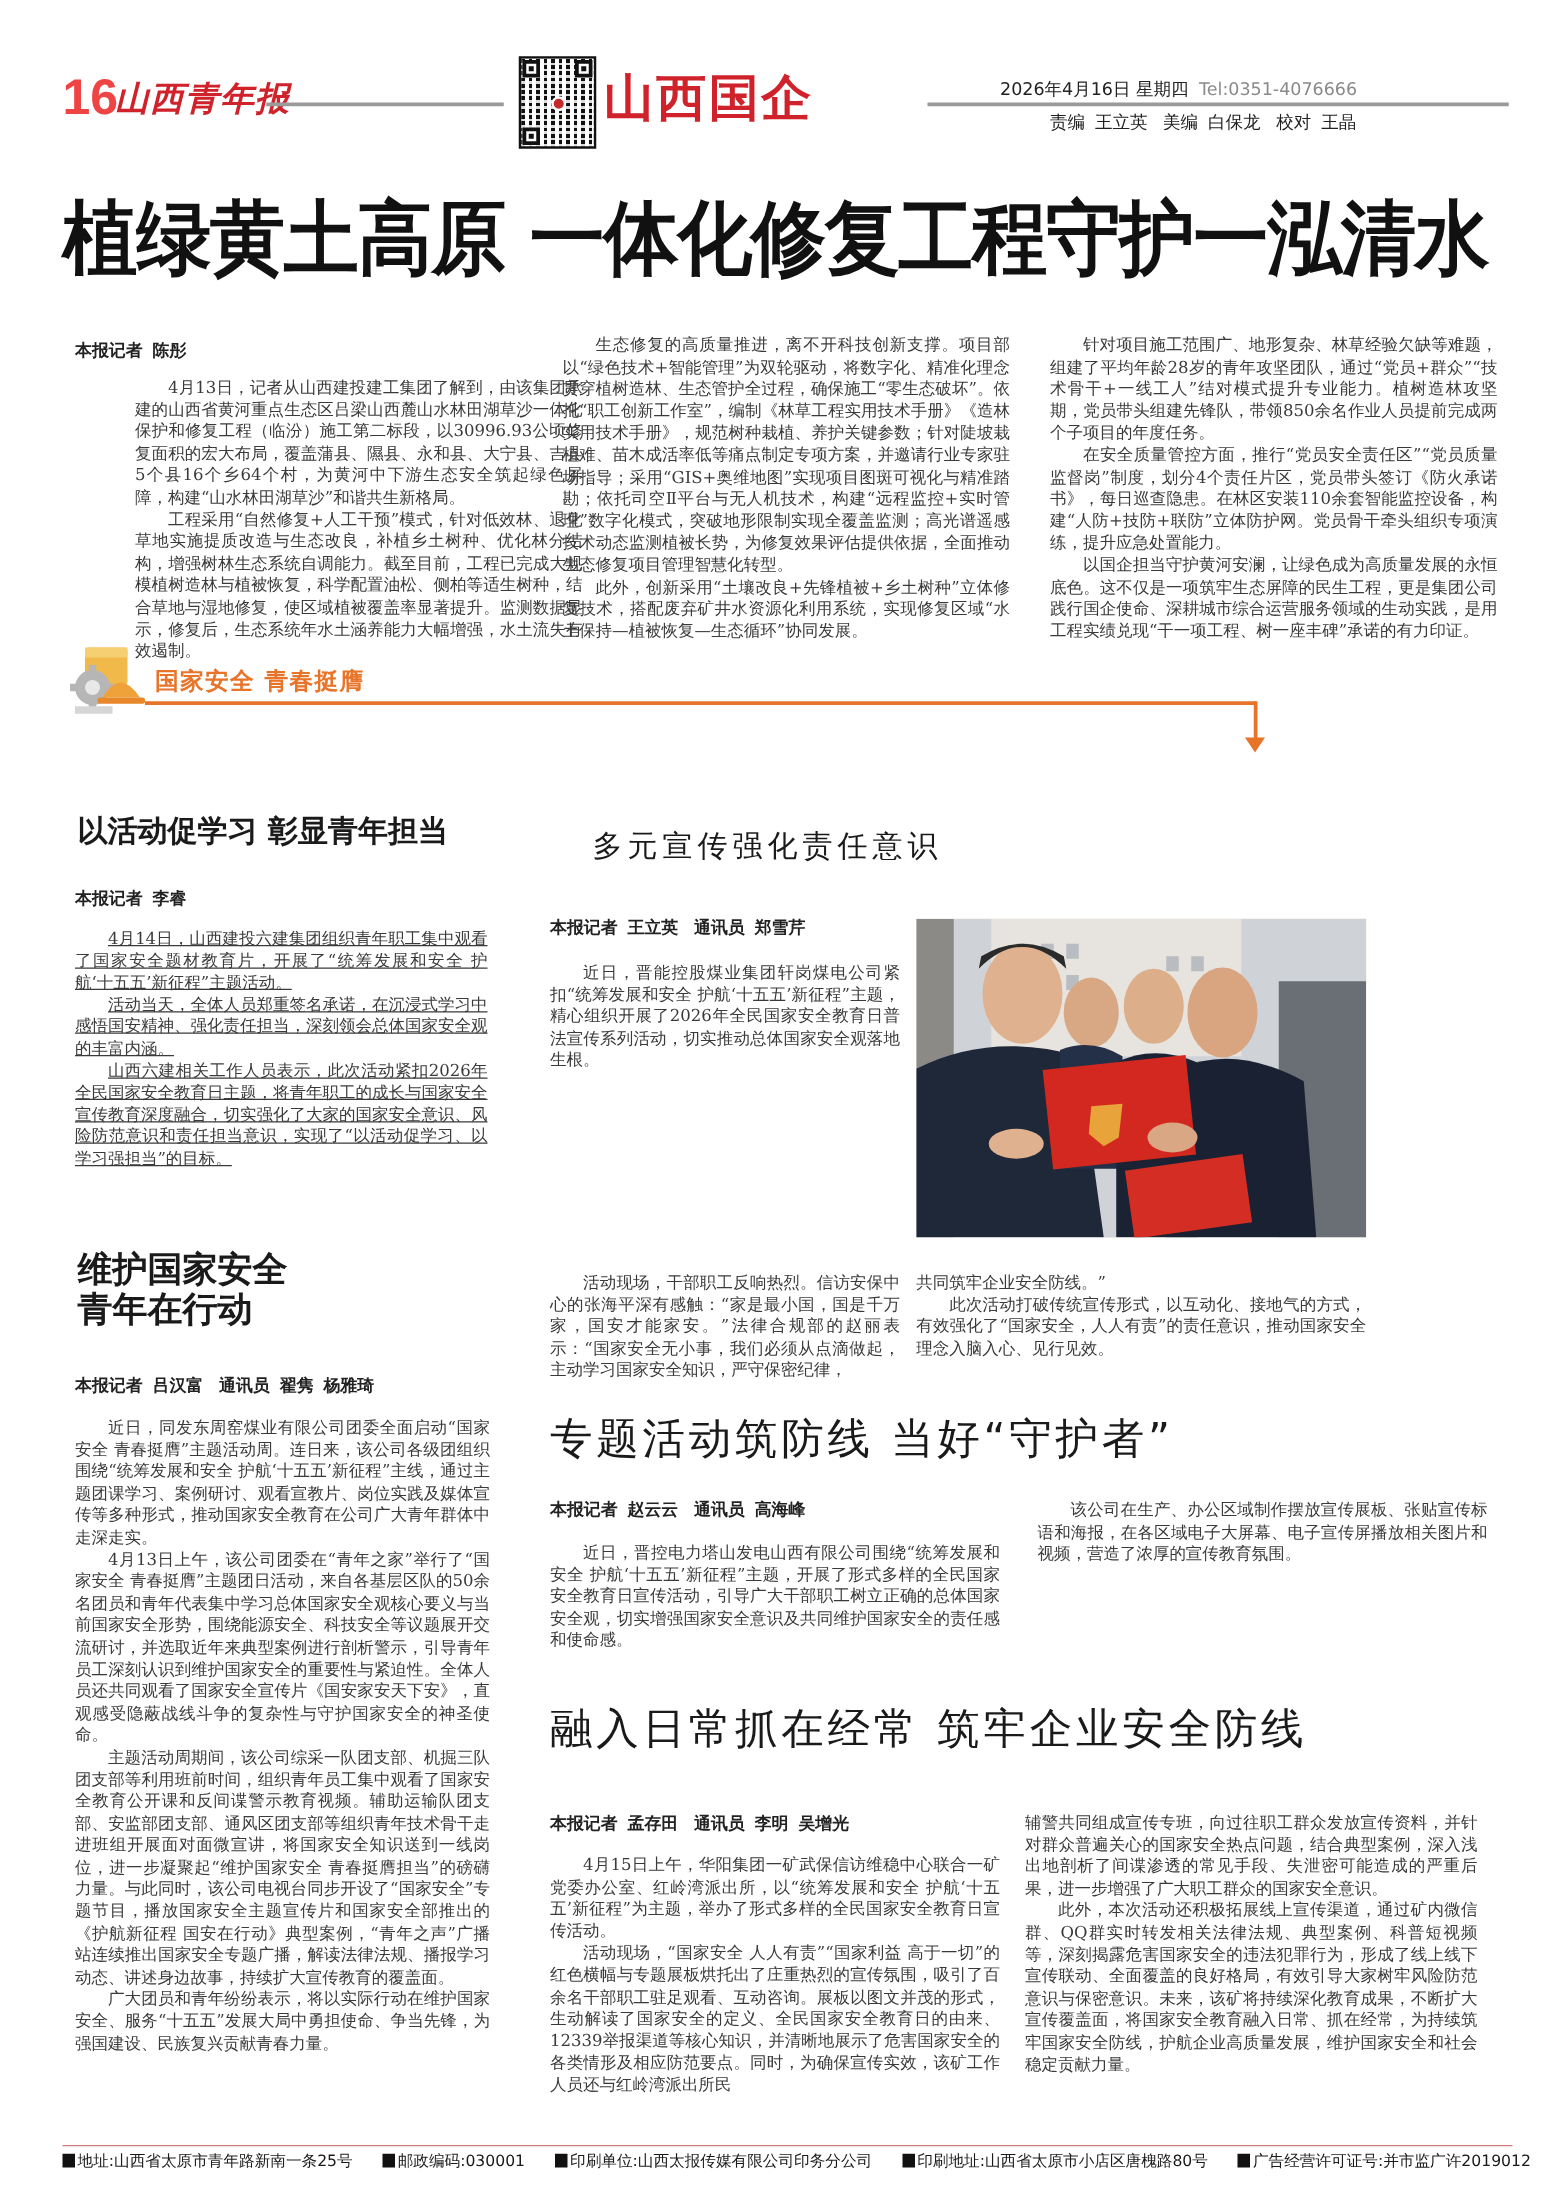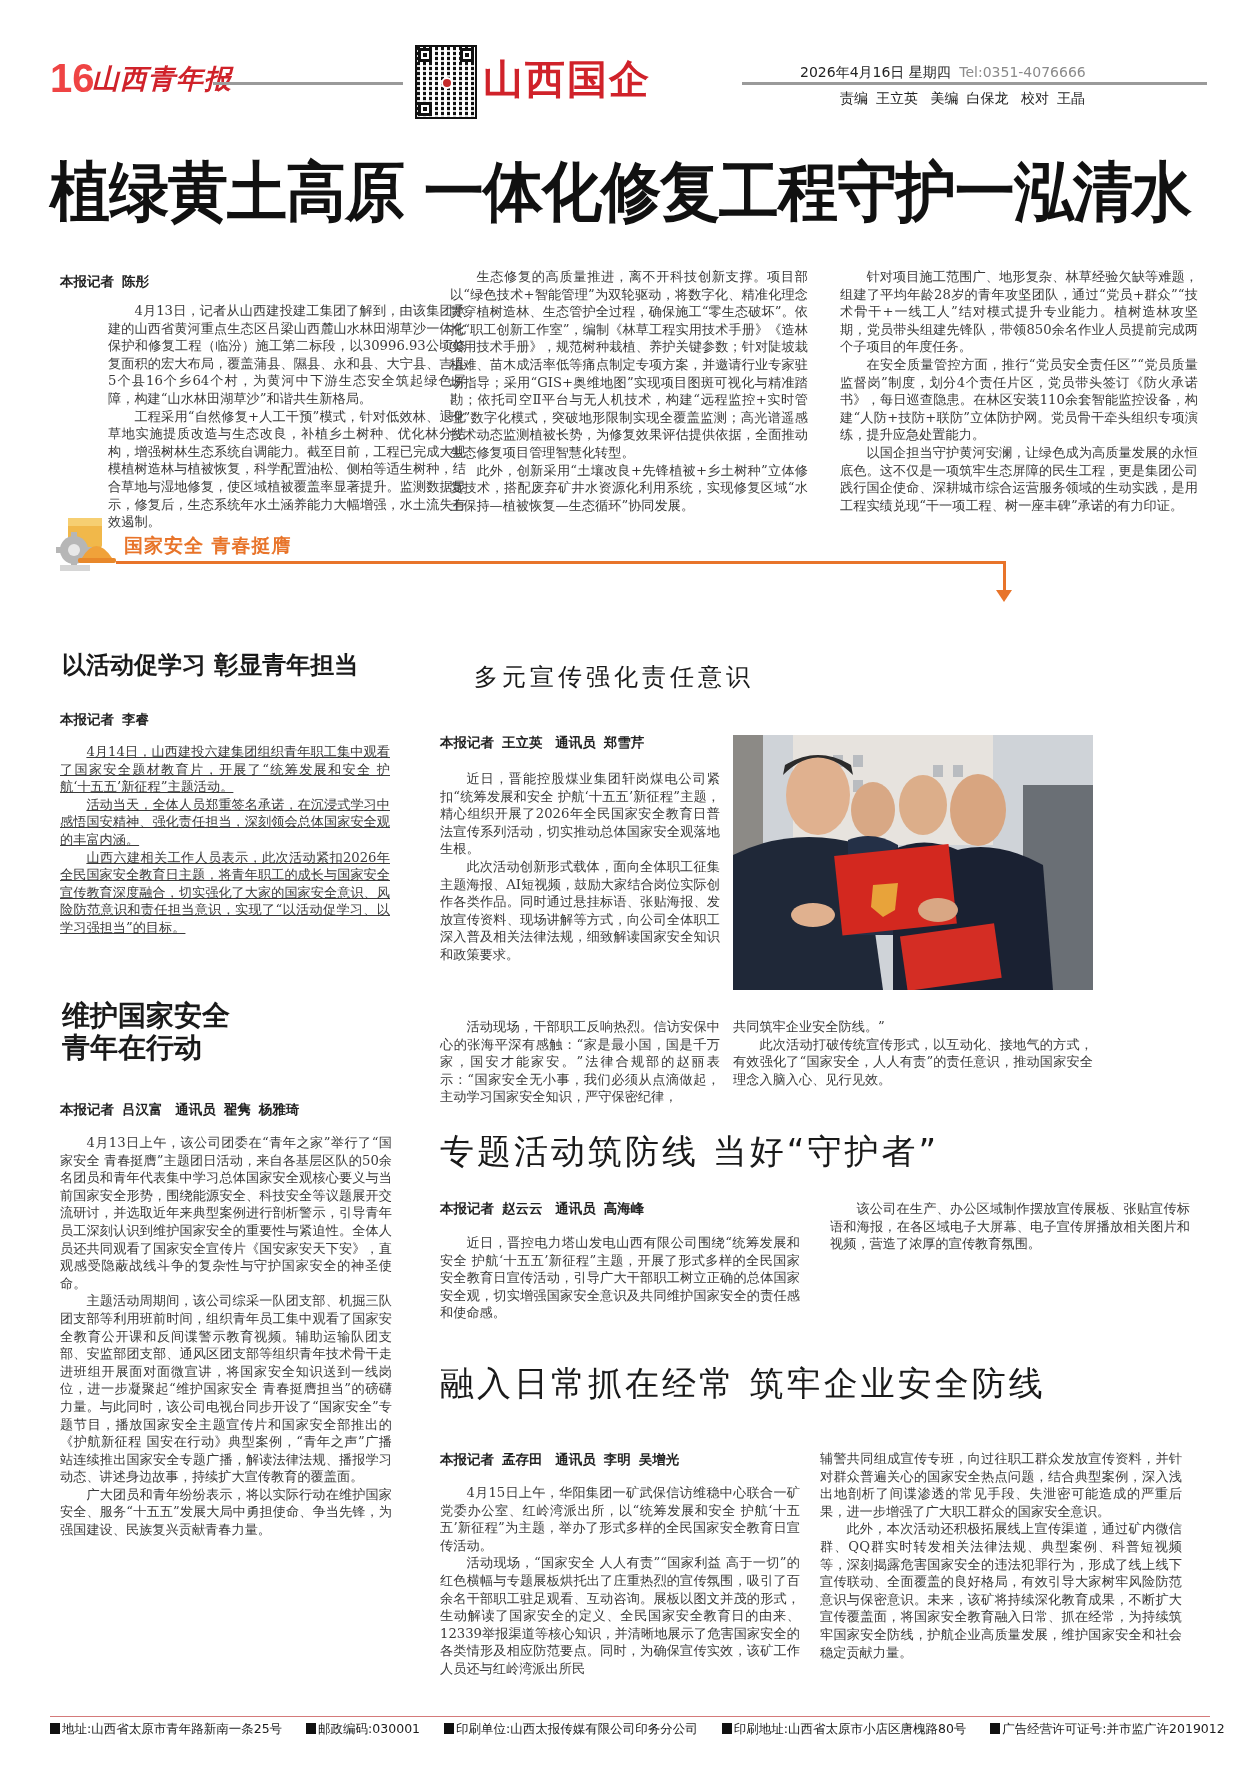--- a/index.html
+++ b/index.html
@@ -134,7 +134,6 @@
 </div>
 <div class="abs col" style="left:440px; top:770px; width:280px;">
   <p>近日，晋能控股煤业集团轩岗煤电公司紧扣“统筹发展和安全 护航‘十五五’新征程”主题，精心组织开展了2026年全民国家安全教育日普法宣传系列活动，切实推动总体国家安全观落地生根。</p>
-  <p>此次活动创新形式载体，面向全体职工征集主题海报、AI短视频，鼓励大家结合岗位实际创作各类作品。同时通过悬挂标语、张贴海报、发放宣传资料、现场讲解等方式，向公司全体职工深入普及相关法律法规，细致解读国家安全知识和政策要求。</p>
 </div>
 <div class="abs photo">
   <svg width="360" height="255" viewBox="0 0 360 255">

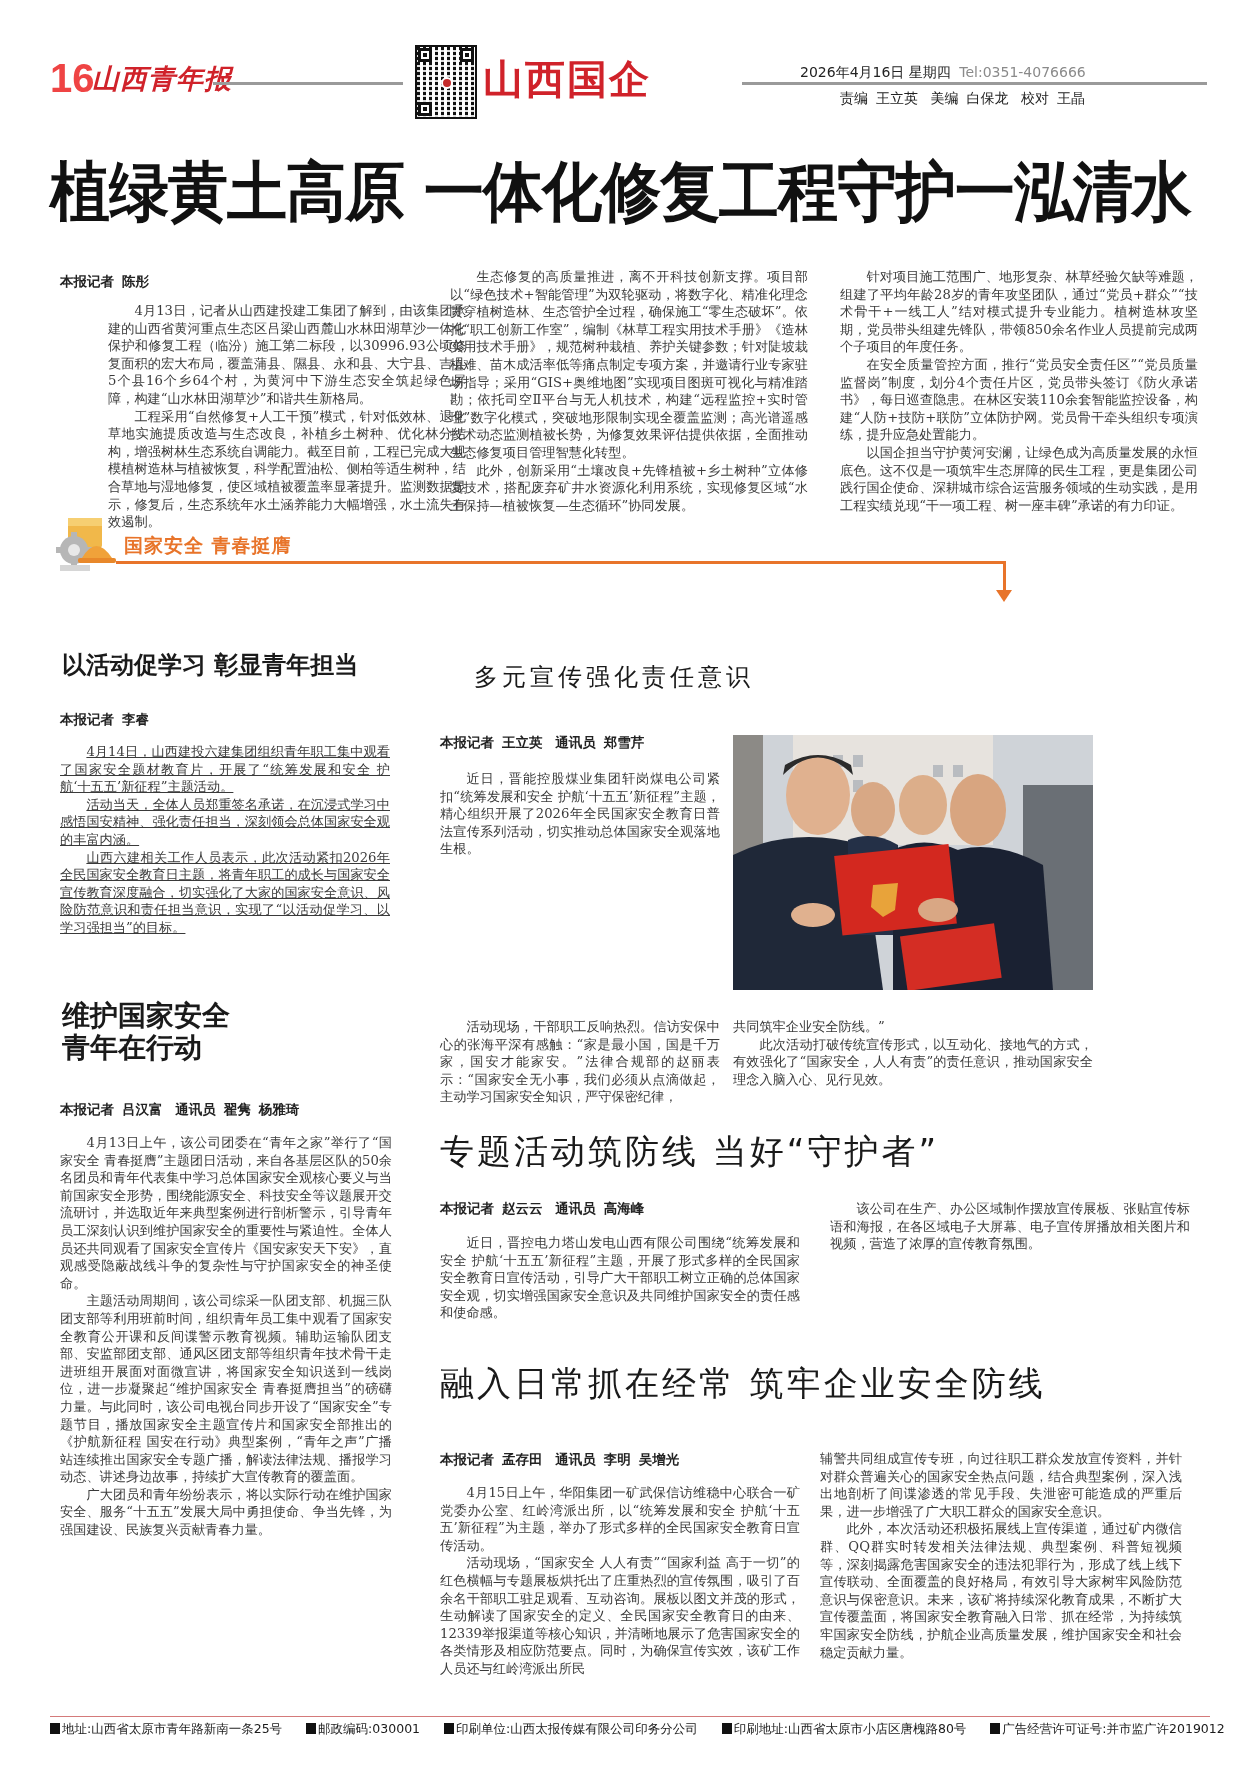--- a/index.html
+++ b/index.html
@@ -184,6 +184,7 @@
   <span>通讯员</span><span>翟隽</span><span>杨雅琦</span>
 </div>
 <div class="abs col" style="left:60px; top:1134px; width:332px;">
+  <p>近日，同发东周窑煤业有限公司团委全面启动“国家安全 青春挺膺”主题活动周。连日来，该公司各级团组织围绕“统筹发展和安全 护航‘十五五’新征程”主线，通过主题团课学习、案例研讨、观看宣教片、岗位实践及媒体宣传等多种形式，推动国家安全教育在公司广大青年群体中走深走实。</p>
   <p>4月13日上午，该公司团委在“青年之家”举行了“国家安全 青春挺膺”主题团日活动，来自各基层区队的50余名团员和青年代表集中学习总体国家安全观核心要义与当前国家安全形势，围绕能源安全、科技安全等议题展开交流研讨，并选取近年来典型案例进行剖析警示，引导青年员工深刻认识到维护国家安全的重要性与紧迫性。全体人员还共同观看了国家安全宣传片《国安家安天下安》，直观感受隐蔽战线斗争的复杂性与守护国家安全的神圣使命。</p>
   <p>主题活动周期间，该公司综采一队团支部、机掘三队团支部等利用班前时间，组织青年员工集中观看了国家安全教育公开课和反间谍警示教育视频。辅助运输队团支部、安监部团支部、通风区团支部等组织青年技术骨干走进班组开展面对面微宣讲，将国家安全知识送到一线岗位，进一步凝聚起“维护国家安全 青春挺膺担当”的磅礴力量。与此同时，该公司电视台同步开设了“国家安全”专题节目，播放国家安全主题宣传片和国家安全部推出的《护航新征程 国安在行动》典型案例，“青年之声”广播站连续推出国家安全专题广播，解读法律法规、播报学习动态、讲述身边故事，持续扩大宣传教育的覆盖面。</p>
   <p>广大团员和青年纷纷表示，将以实际行动在维护国家安全、服务“十五五”发展大局中勇担使命、争当先锋，为强国建设、民族复兴贡献青春力量。</p>

